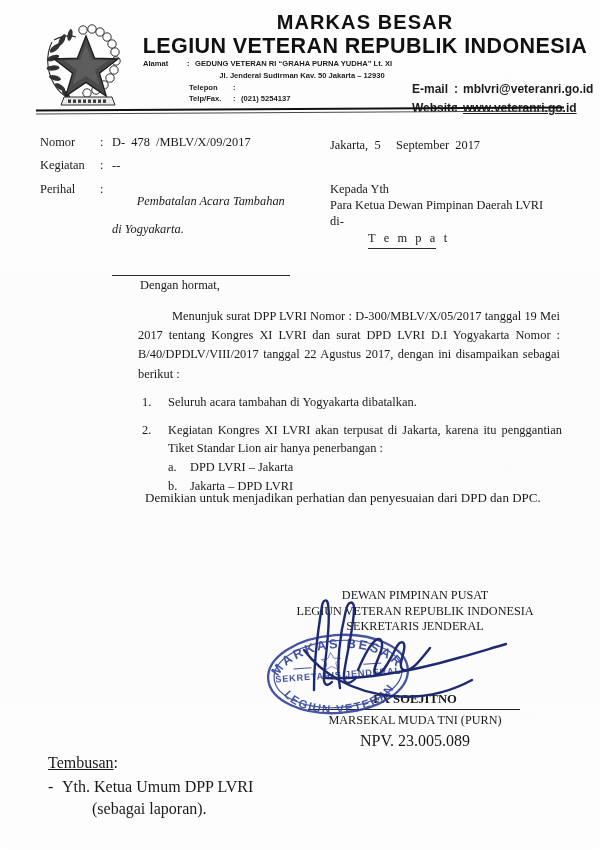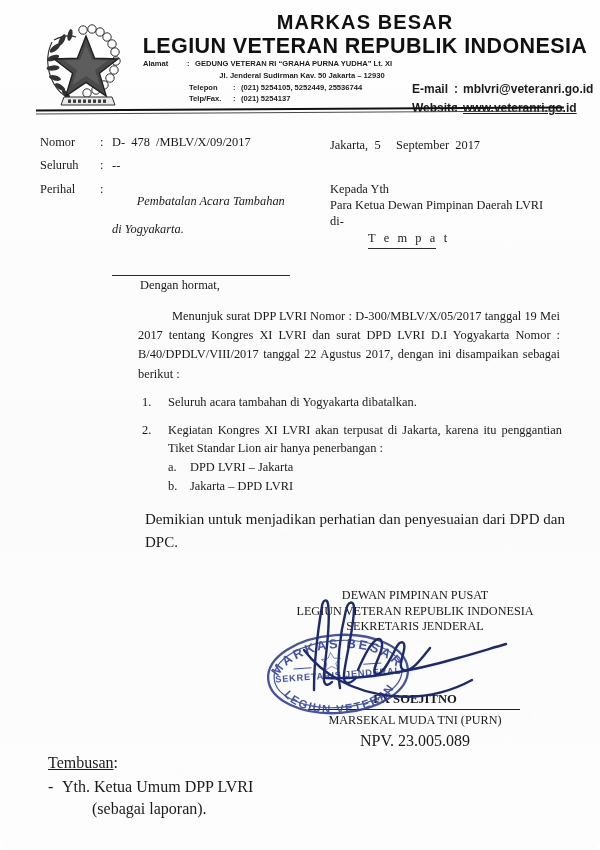--- a/index.html
+++ b/index.html
@@ -328,7 +328,6 @@
       <div class="addr-row indent">
         <span class="addr-k">Telepon</span>
         <span class="addr-c">:</span>
-        <span class="addr-v">(021) 5254105, 5252449, 25536744</span>
       </div>
       <div class="addr-row indent">
         <span class="addr-k">Telp/Fax.</span>

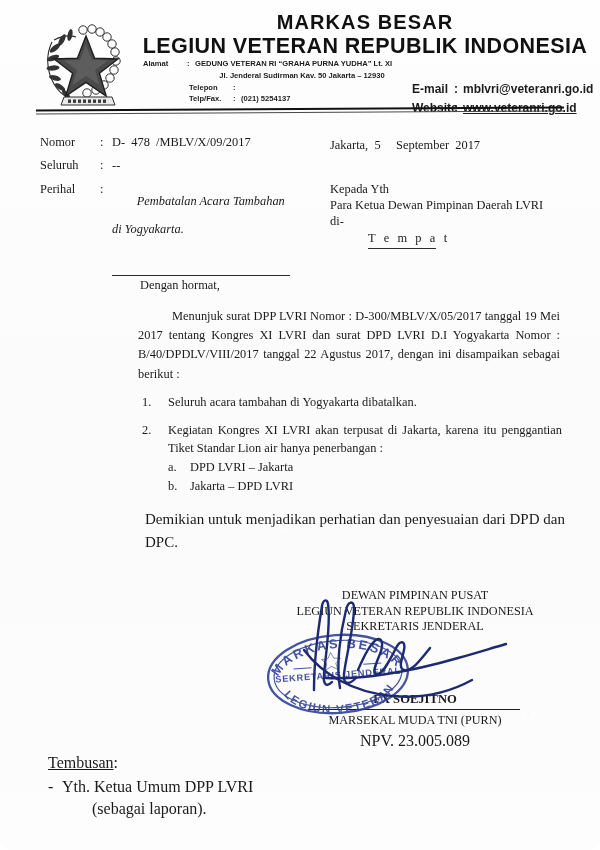--- a/index.html
+++ b/index.html
@@ -362,7 +362,7 @@
       <span class="ref-v">D-  478  /MBLV/X/09/2017</span>
     </div>
     <div class="ref-row">
-      <span class="ref-k">Seluruh</span>
+      <span class="ref-k">Kegiatan</span>
       <span class="ref-c">:</span>
       <span class="ref-v">--</span>
     </div>

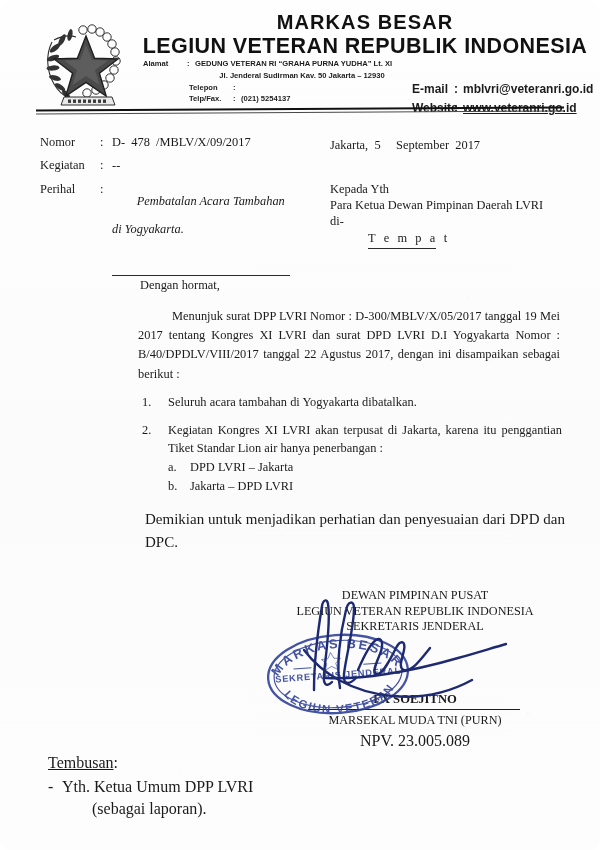--- a/index.html
+++ b/index.html
@@ -191,9 +191,9 @@
 
   .para-closing {
     position: absolute;
-    left: 145px; top: 508px;
+    left: 145px; top: 488px;
     width: 420px;
-    font-size: 15px;
+    font-size: 13px;
     line-height: 1.5;
   }
 

